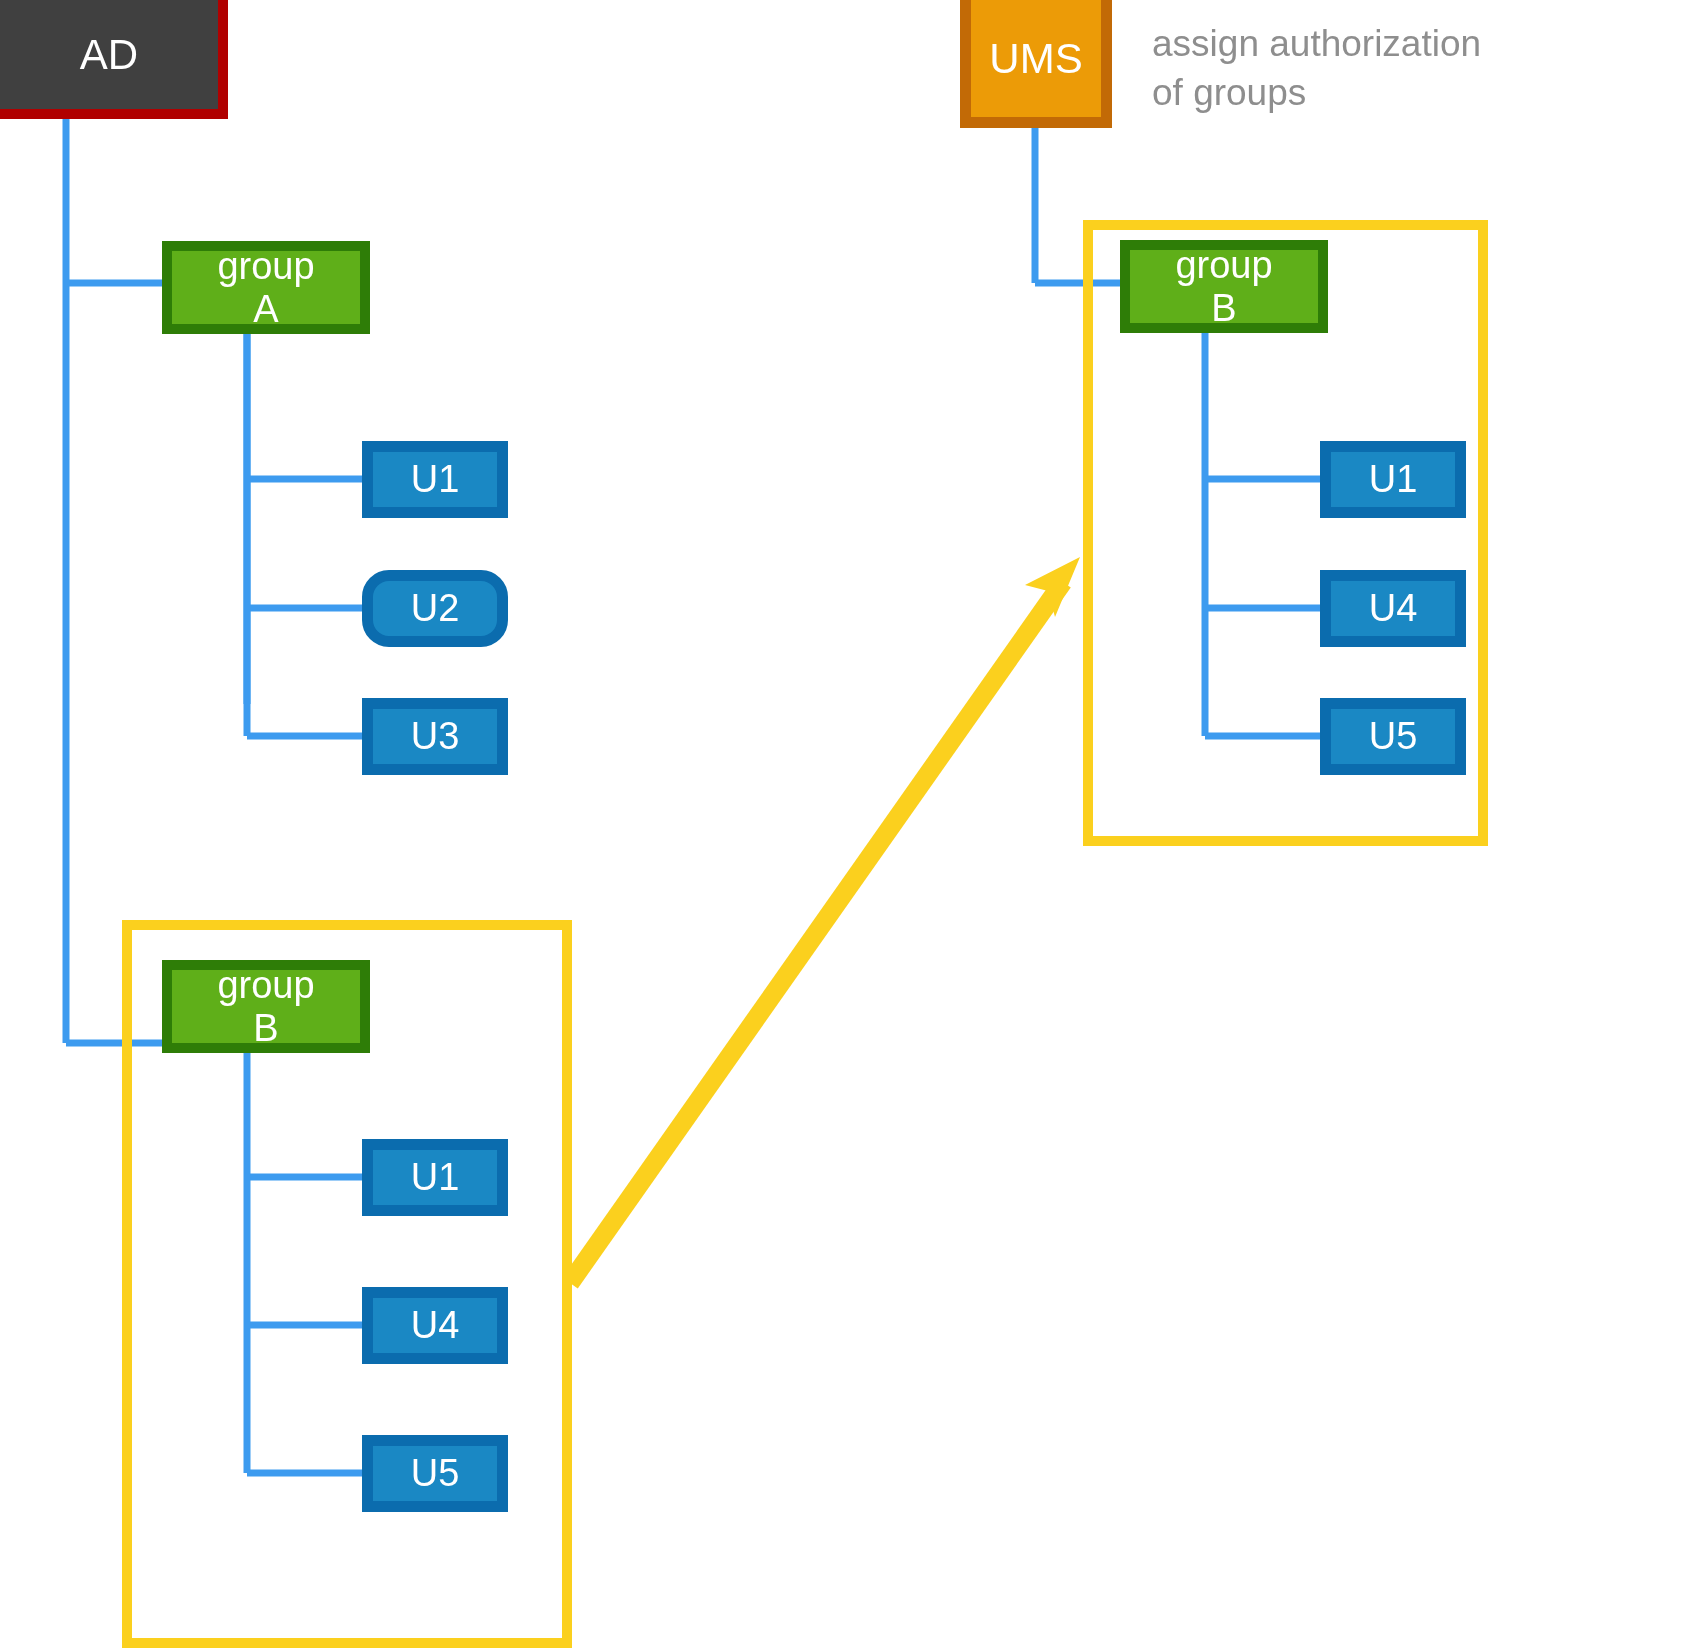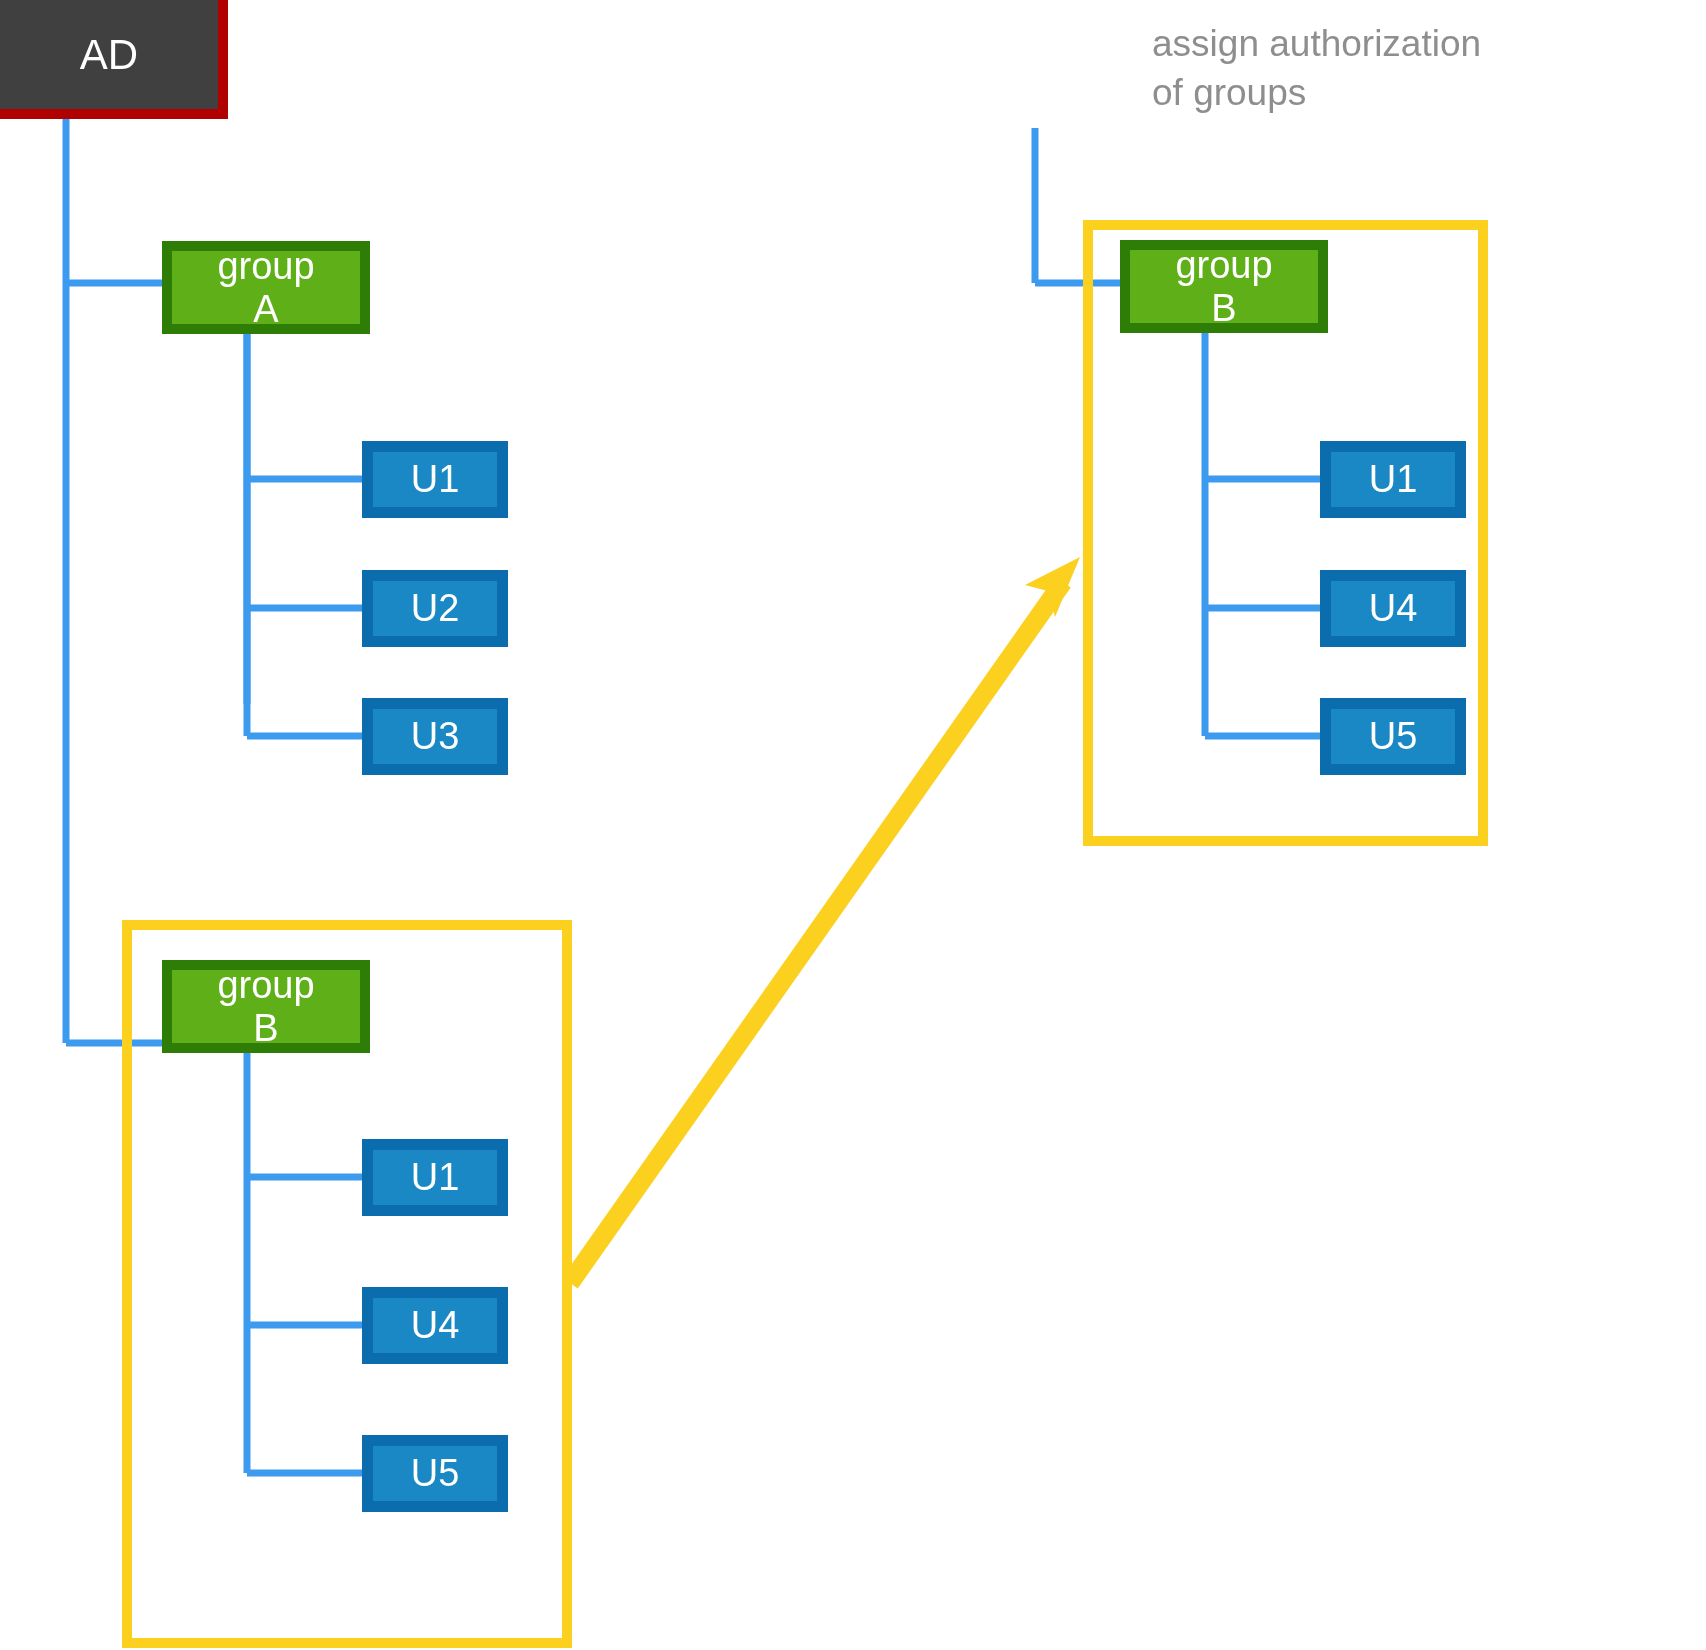--- a/index.html
+++ b/index.html
@@ -136,6 +136,7 @@
   <div class="node node-user" style="left:362px; top:1287px; width:146px; height:77px;">U4</div>
   <div class="node node-user" style="left:362px; top:1435px; width:146px; height:77px;">U5</div>
 
+  <div class="node node-root node-ums" style="left:960px; top:0px; width:152px; height:128px;">UMS</div>
 
   <div class="caption" style="left:1152px; top:20px; width:560px;">assign authorization
 of groups</div>

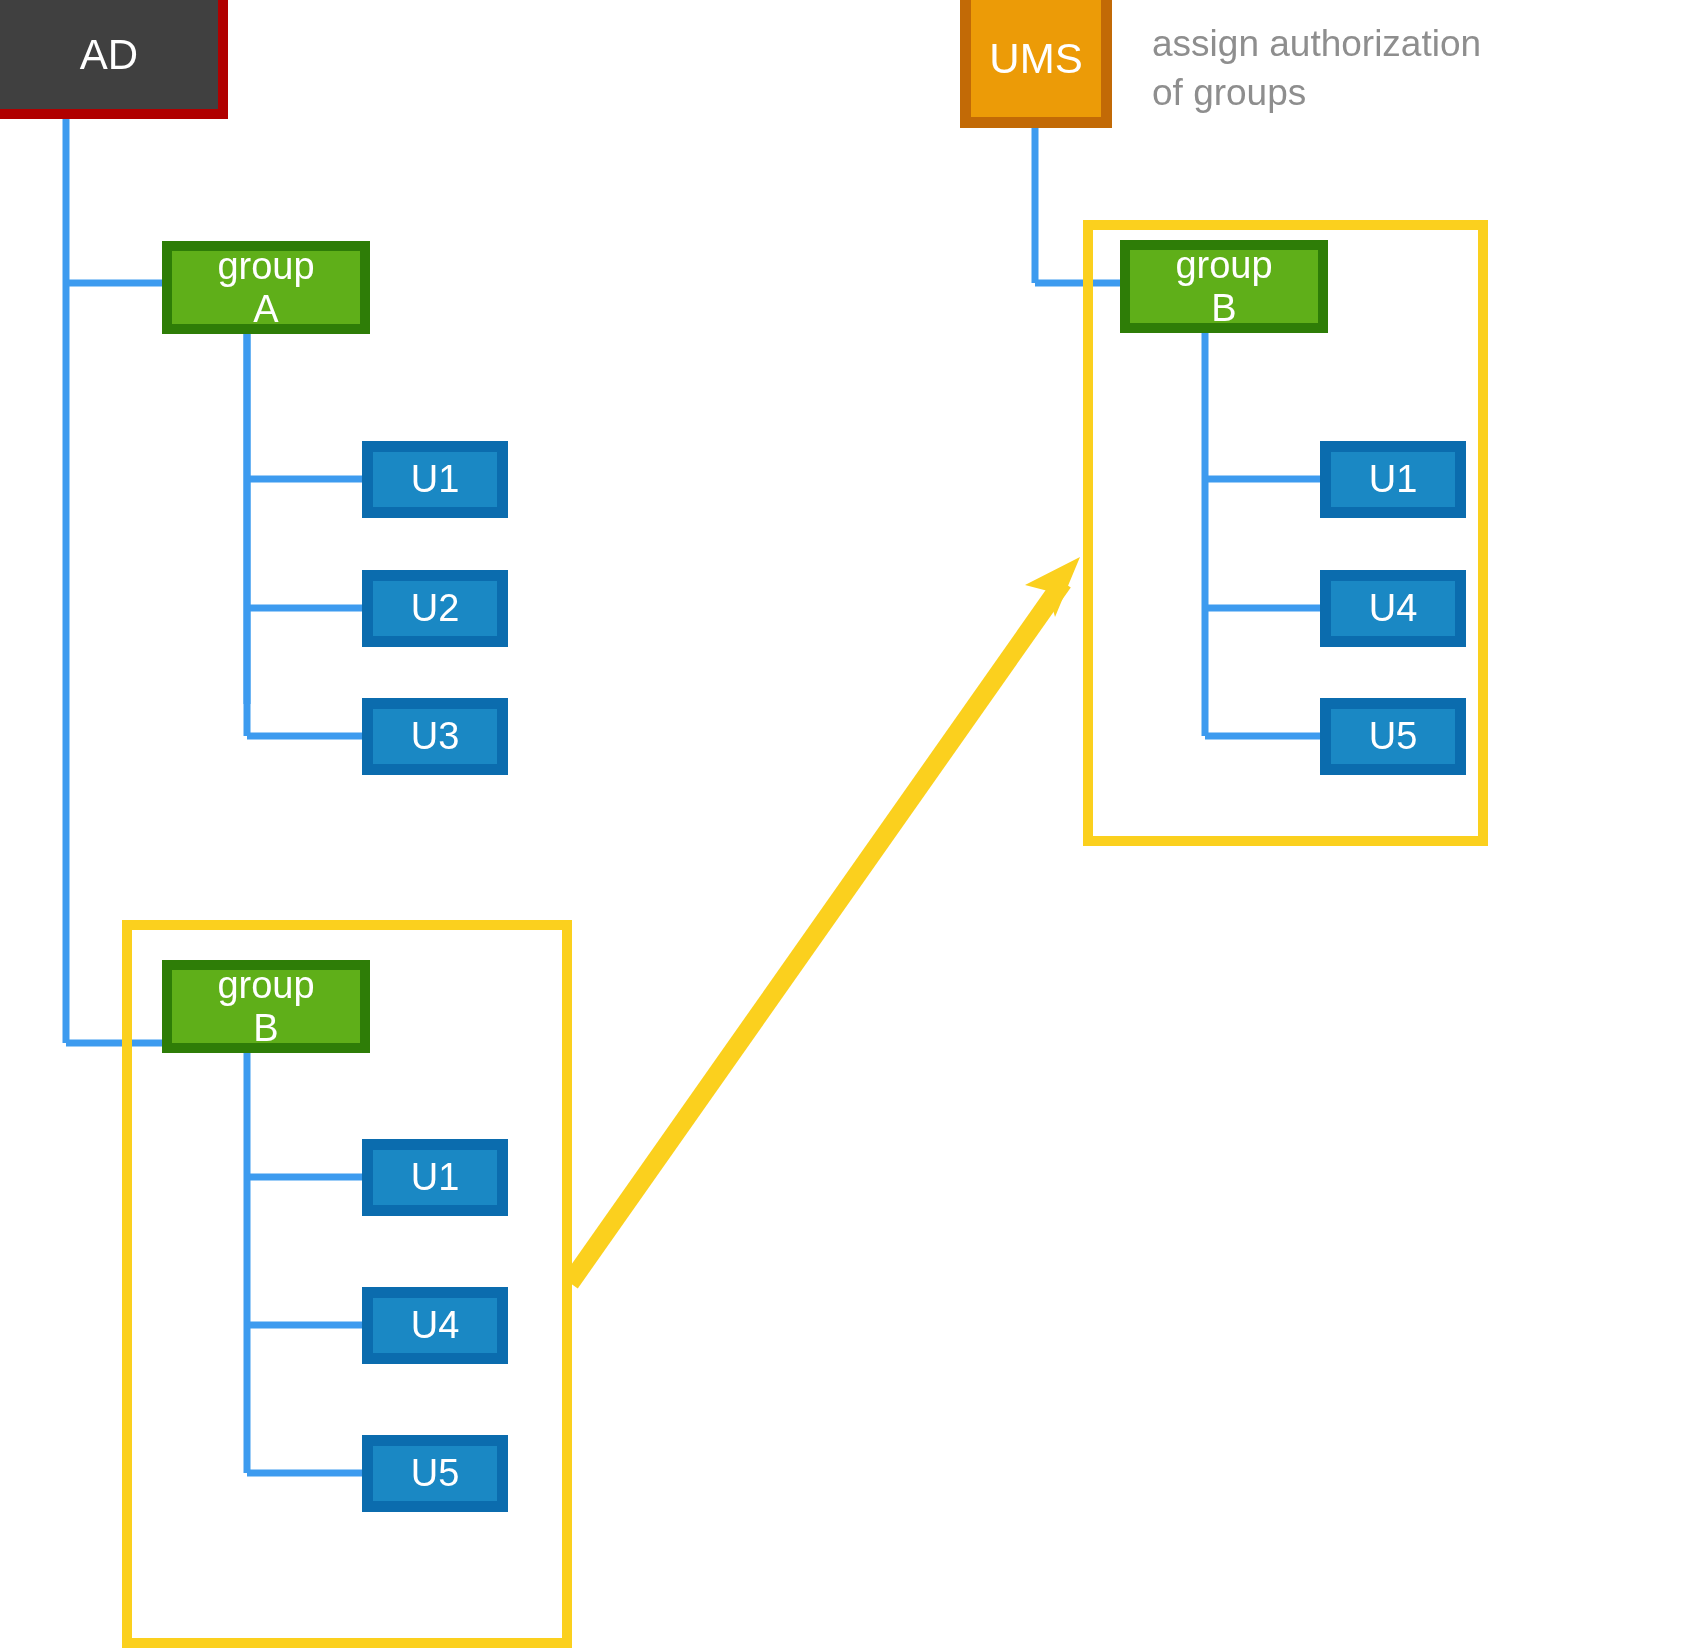--- a/index.html
+++ b/index.html
@@ -124,7 +124,7 @@
 A</div>
 
   <div class="node node-user" style="left:362px; top:441px; width:146px; height:77px;">U1</div>
-  <div class="node node-user" style="left:362px; top:570px; width:146px; height:77px;">U2</div>
+  <div class="node node-user" style="left:362px; top:570px; width:146px; height:77px;border-radius:27px;">U2</div>
   <div class="node node-user" style="left:362px; top:698px; width:146px; height:77px;">U3</div>
 
   <div class="container-box" style="left:122px; top:920px; width:450px; height:728px;"></div>

